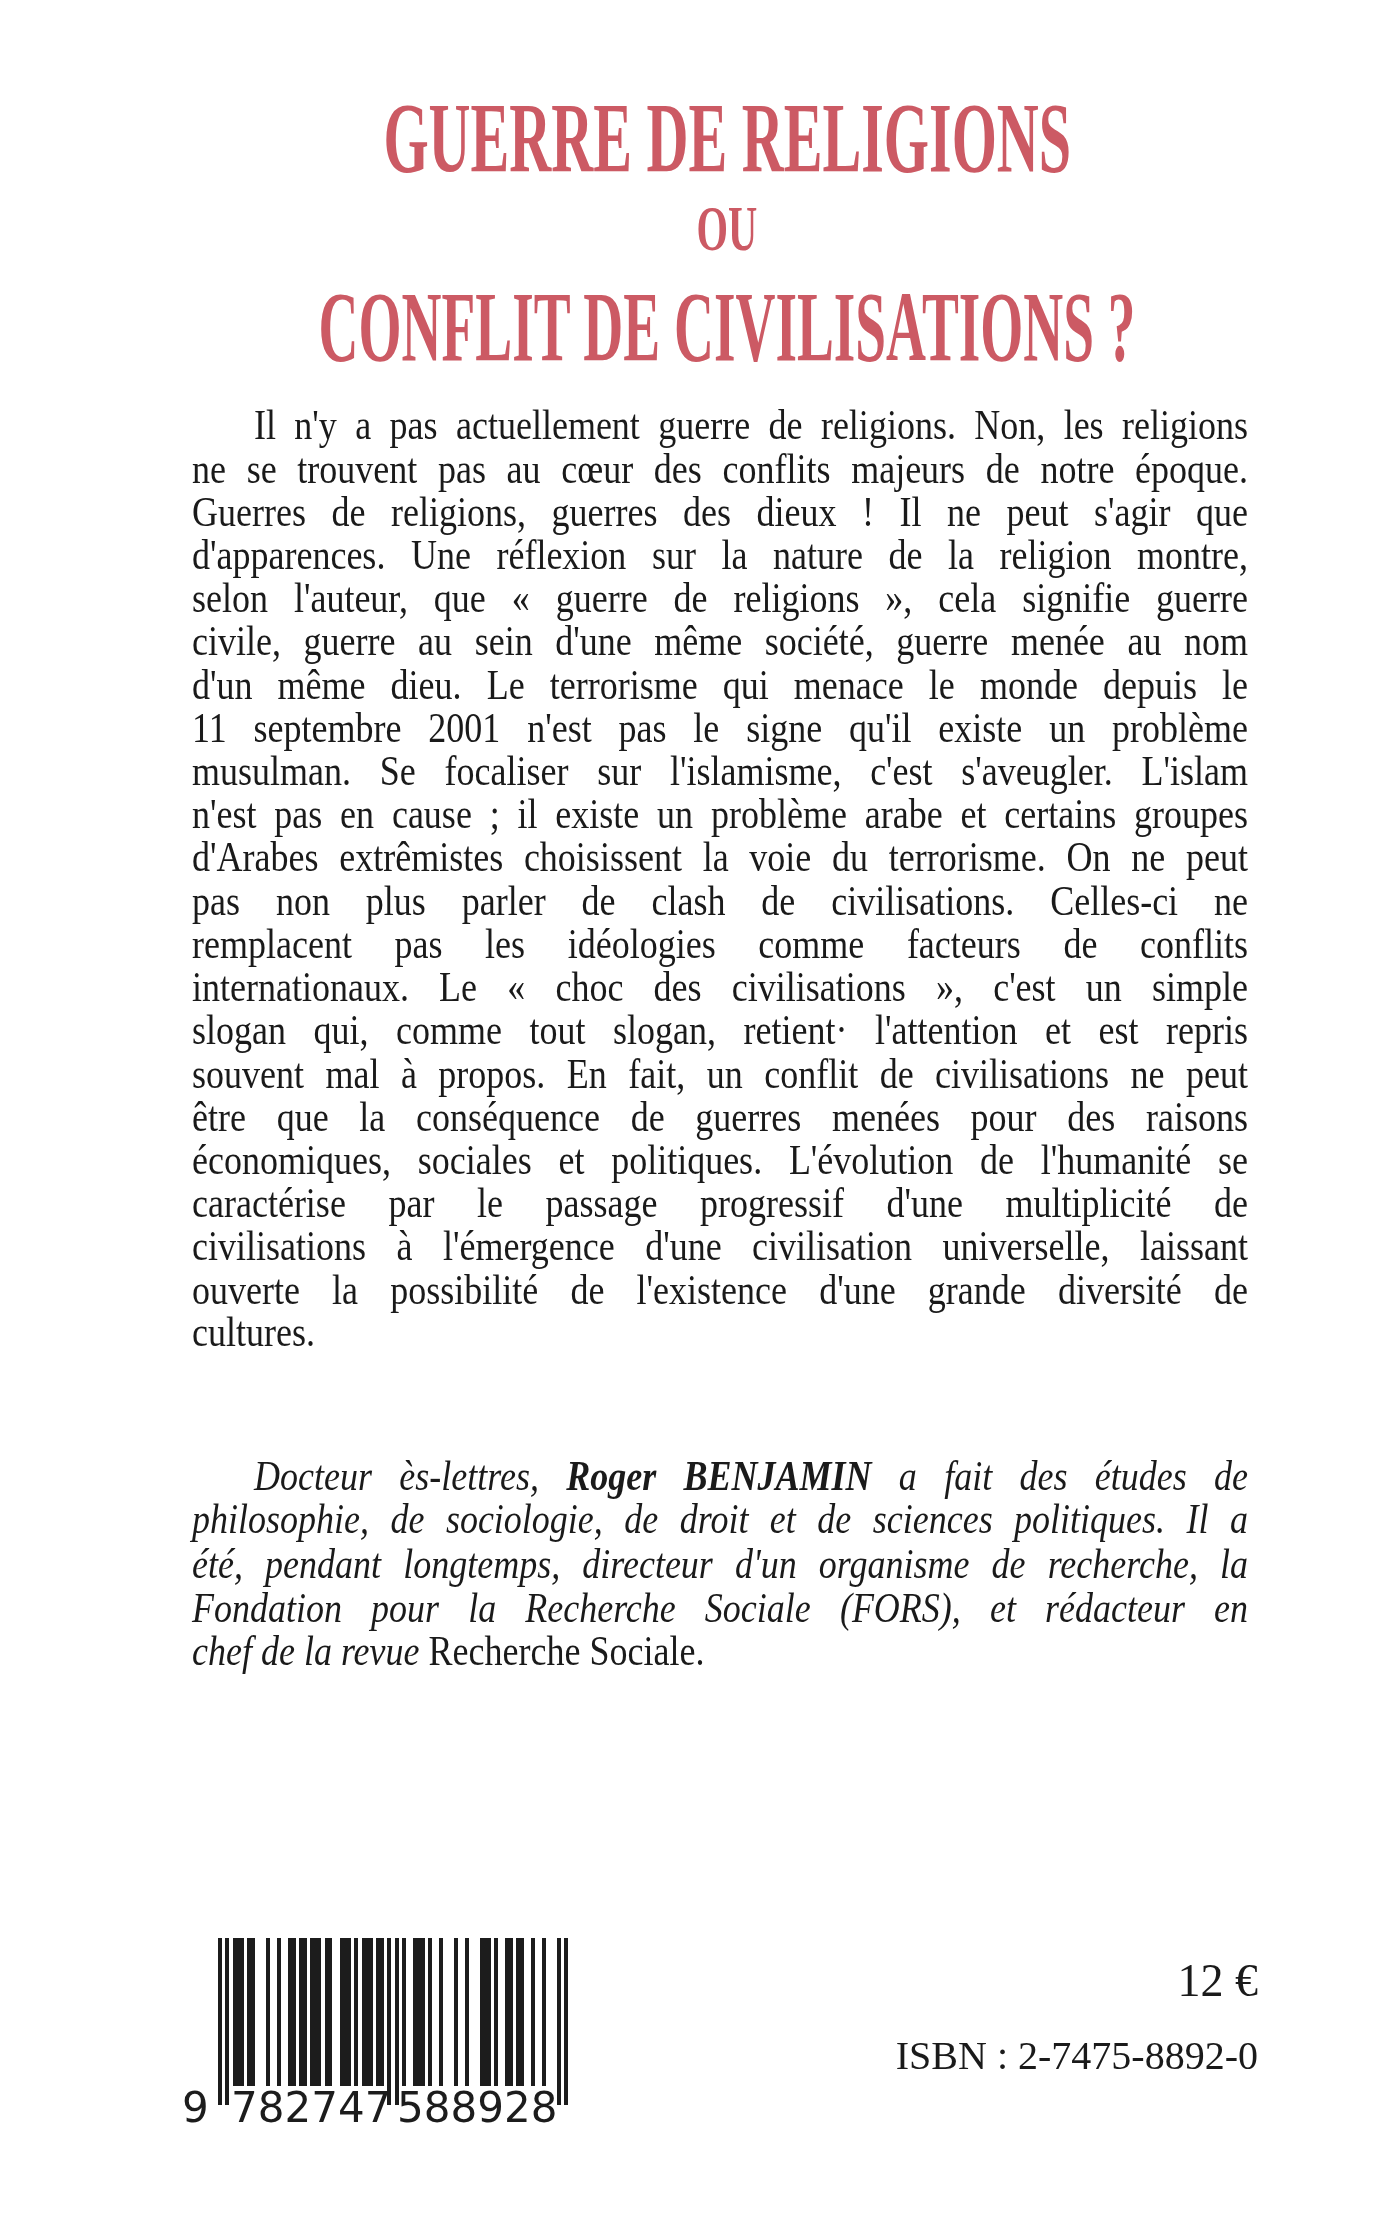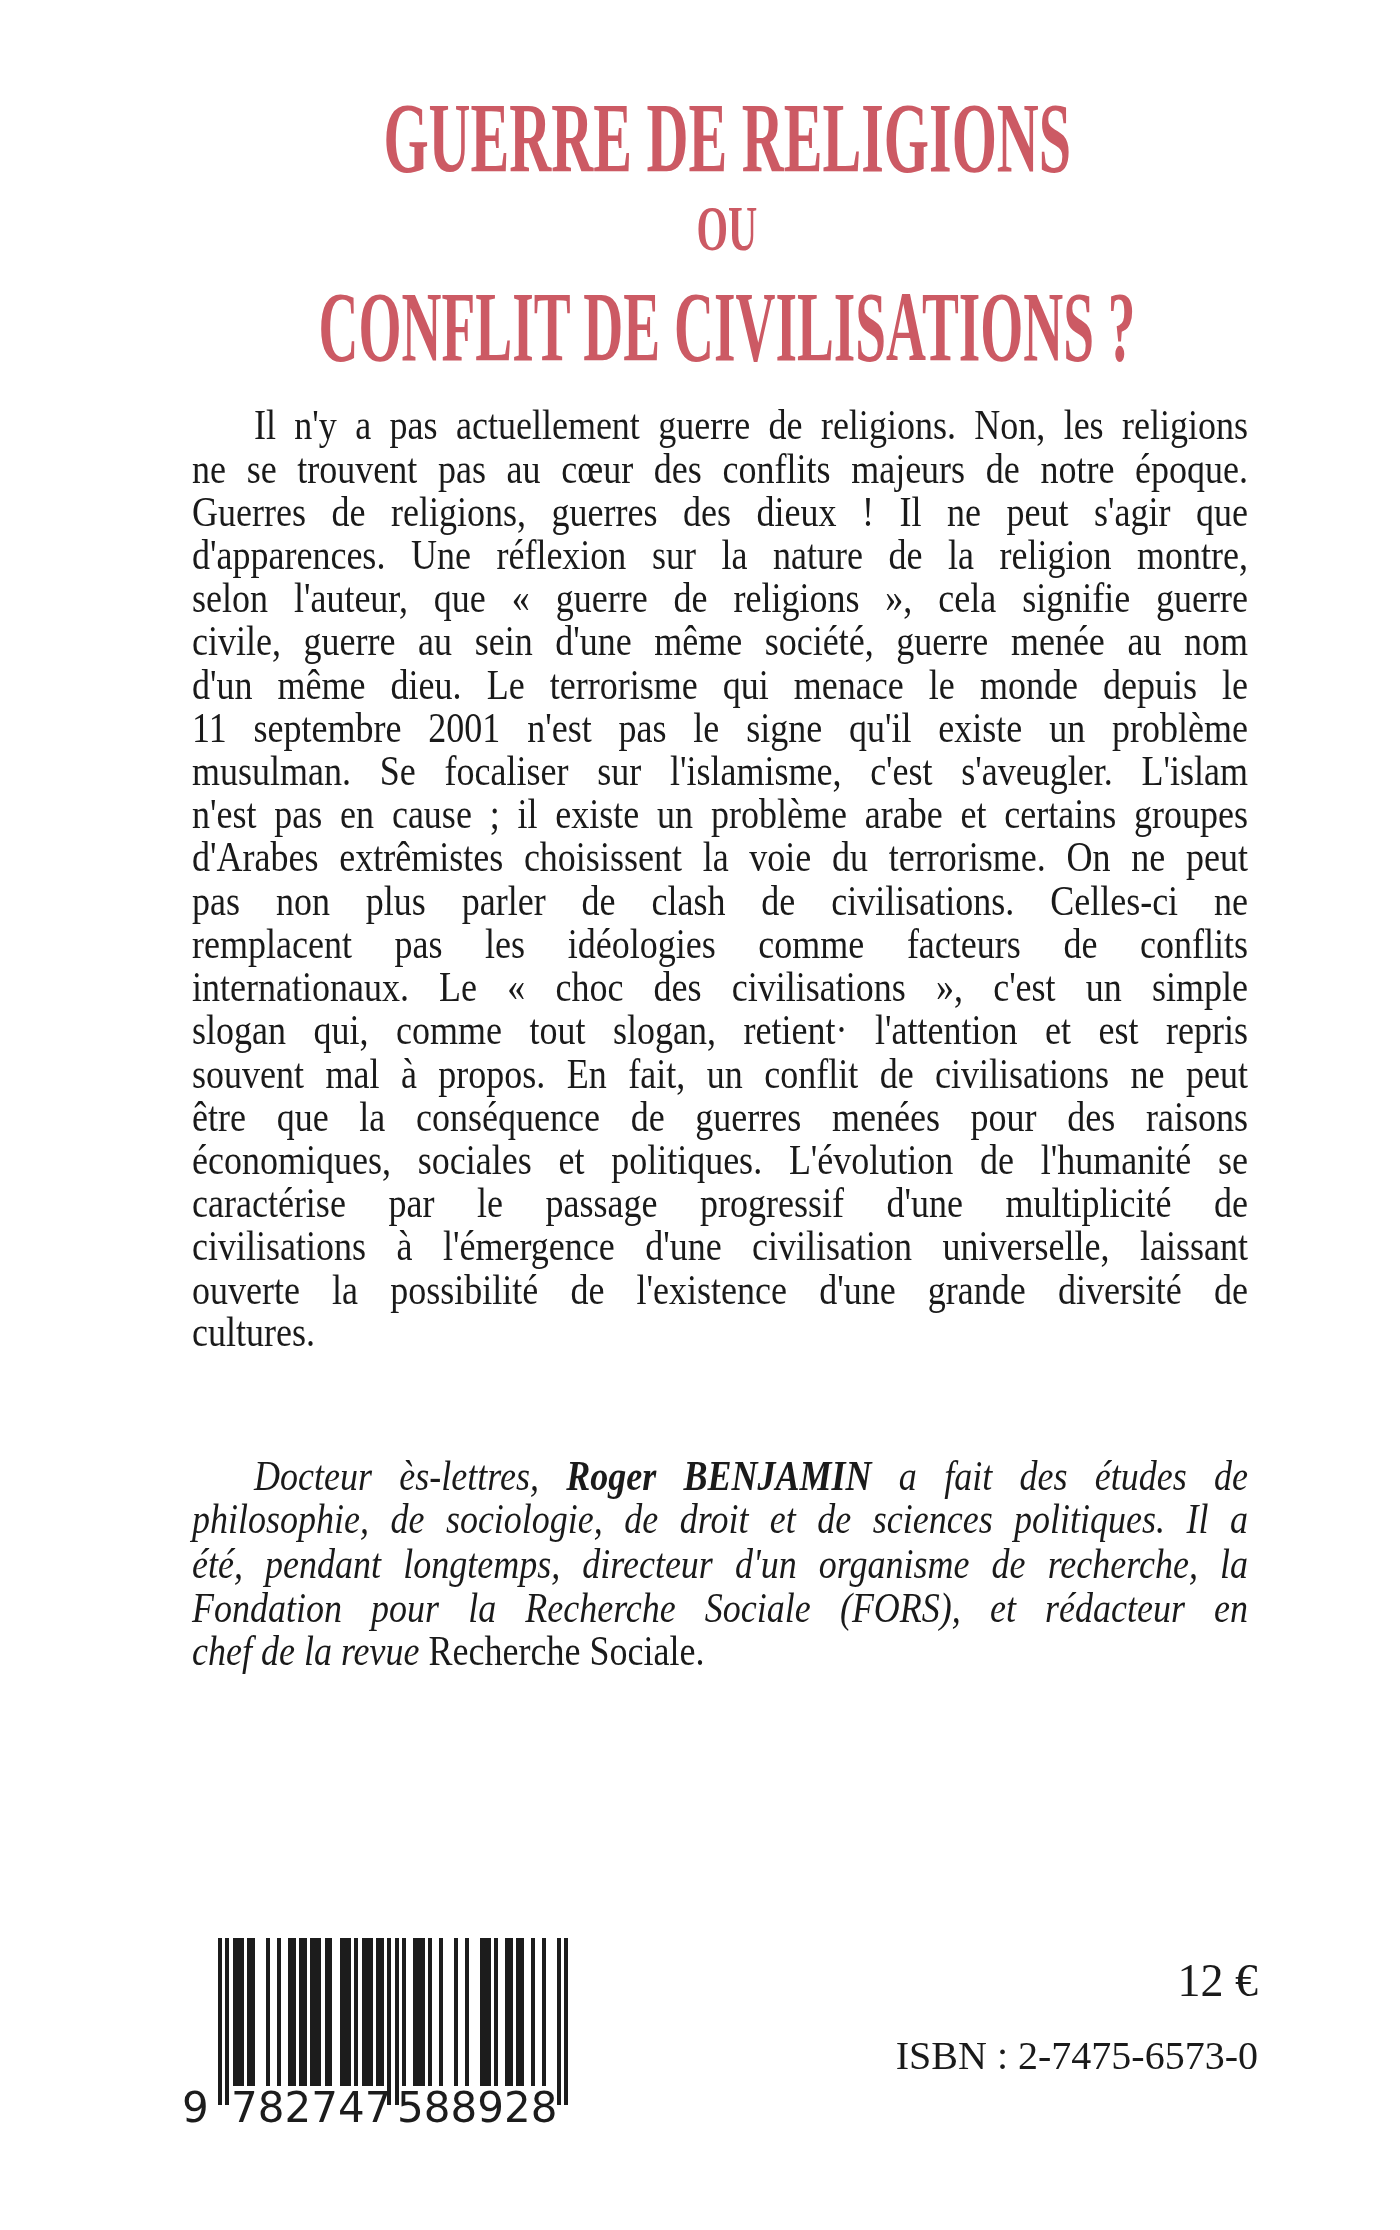--- a/index.html
+++ b/index.html
@@ -152,7 +152,7 @@
     </div>
 </div>
 
-<div class="abs isbn">ISBN : 2-7475-6573-0</div>
+<div class="abs isbn">ISBN : 2-7475-8892-0</div>
 <div class="abs price">12 €</div>
 
 </body></html>

